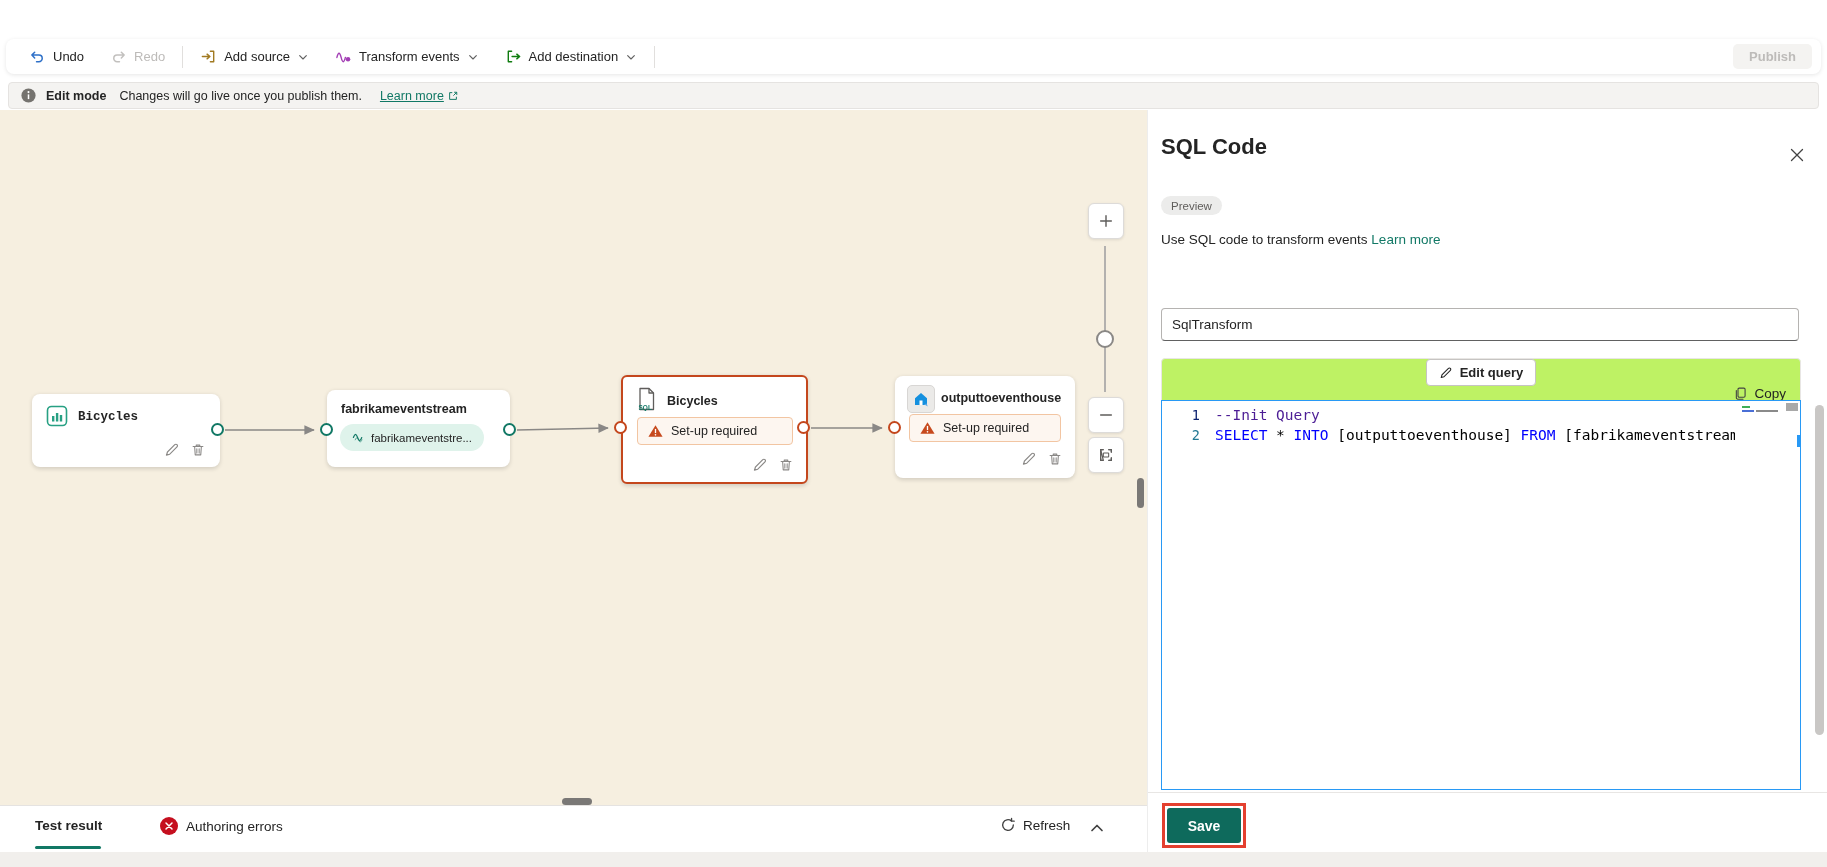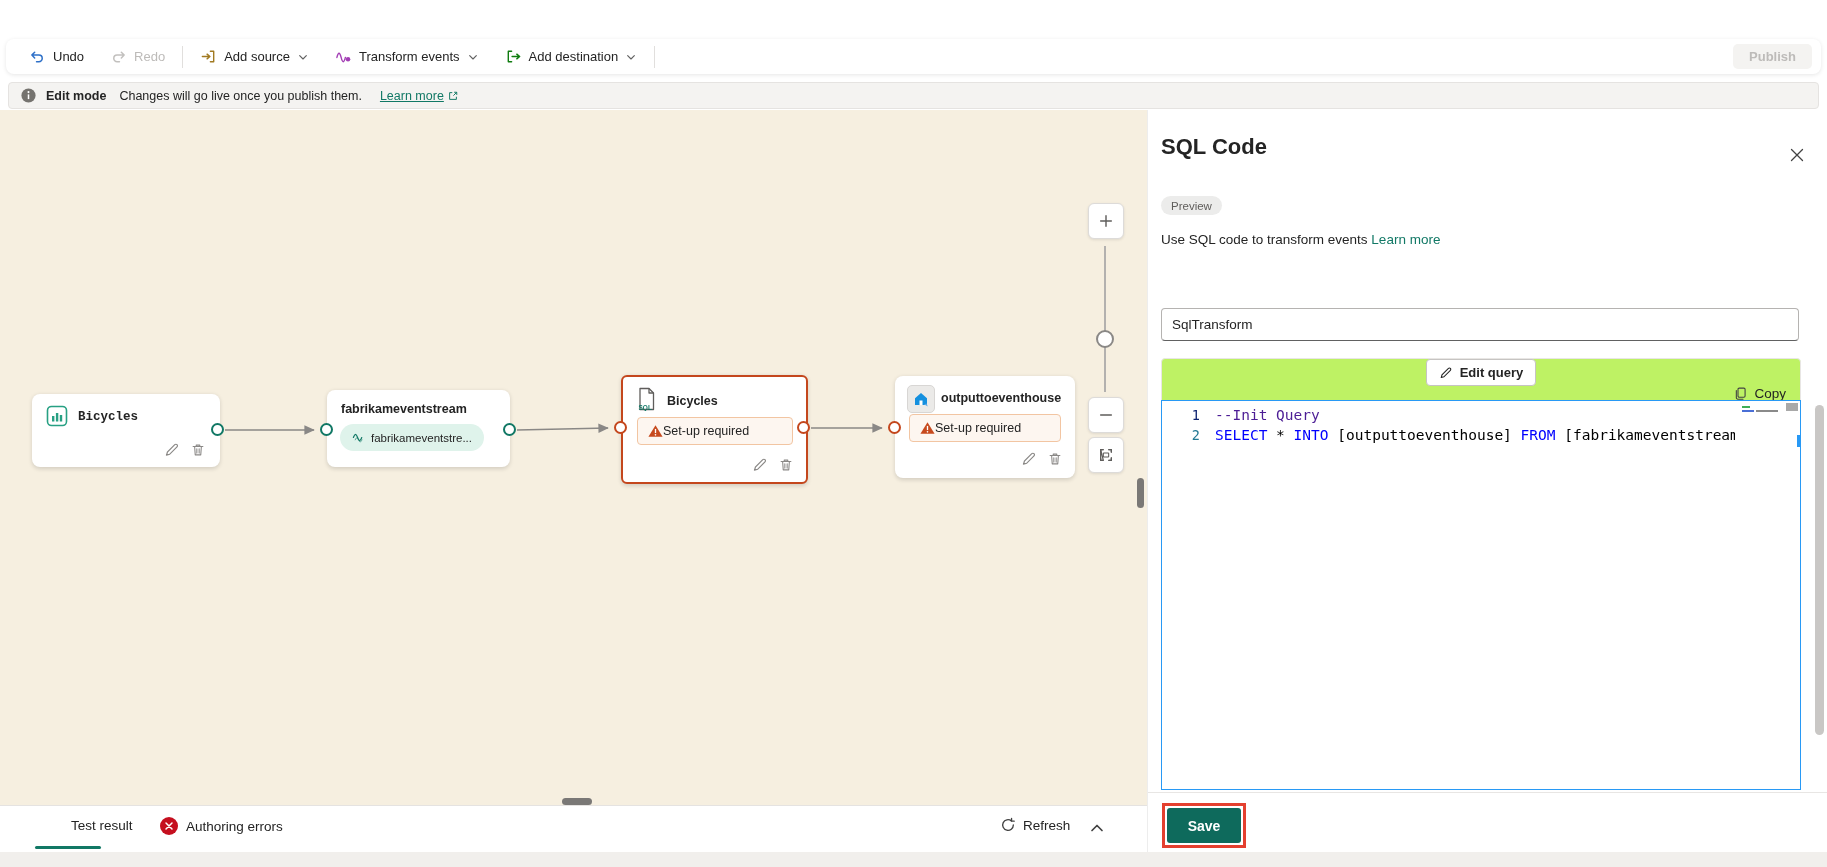--- a/index.html
+++ b/index.html
@@ -39,7 +39,7 @@
   .port.orange{border-color:#C4471D;}
   .stream-pill{position:absolute;display:flex;align-items:center;gap:6px;height:27px;padding:0 12px;border-radius:14px;
     background:#DFF3EB;font-size:11.5px;color:#242424;white-space:nowrap;}
-  .warn-pill{position:absolute;display:flex;align-items:center;height:28px;padding:0 10px;border-radius:4px;
+  .warn-pill{position:absolute;display:flex;align-items:center;gap:8px;height:28px;padding:0 10px;border-radius:4px;
     background:#FDF6F0;border:1px solid #F2C5A2;font-size:12.5px;color:#242424;white-space:nowrap;box-sizing:border-box;}
   .sql-node{border:2px solid #C4471D;border-radius:6px;}
 

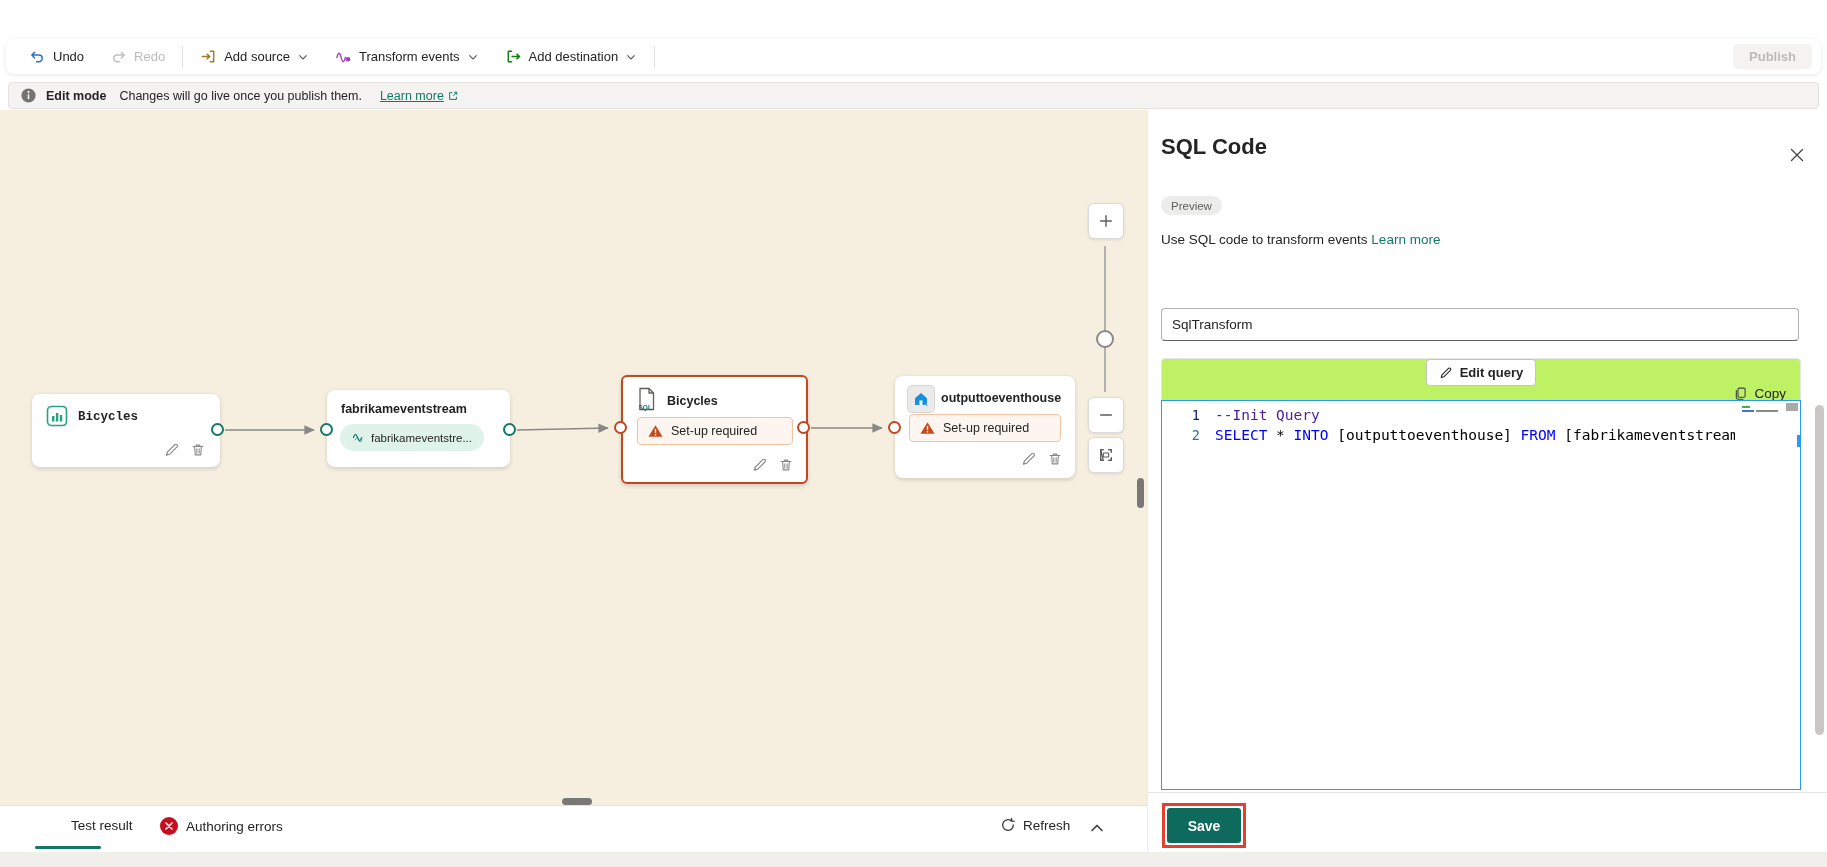--- a/index.html
+++ b/index.html
@@ -53,7 +53,7 @@
 
   
   .bottombar{position:absolute;left:0;top:805px;width:1147px;height:47px;background:#fff;border-top:1px solid #e5e3e1;box-sizing:border-box;}
-  .test-label{position:absolute;left:35px;top:12px;font-size:13.5px;font-weight:400;cursor:pointer;margin-left:36px;}
+  .test-label{position:absolute;left:35px;top:12px;font-size:13.5px;font-weight:700;cursor:pointer;}
   .test-underline{position:absolute;left:35px;top:40px;width:66px;height:3px;background:#117865;border-radius:2px;}
   .authoring{position:absolute;left:160px;top:11px;display:flex;align-items:center;gap:8px;font-size:13.5px;cursor:pointer;}
   .err-badge{width:18px;height:18px;border-radius:50%;background:#C50F1F;display:flex;align-items:center;justify-content:center;}

